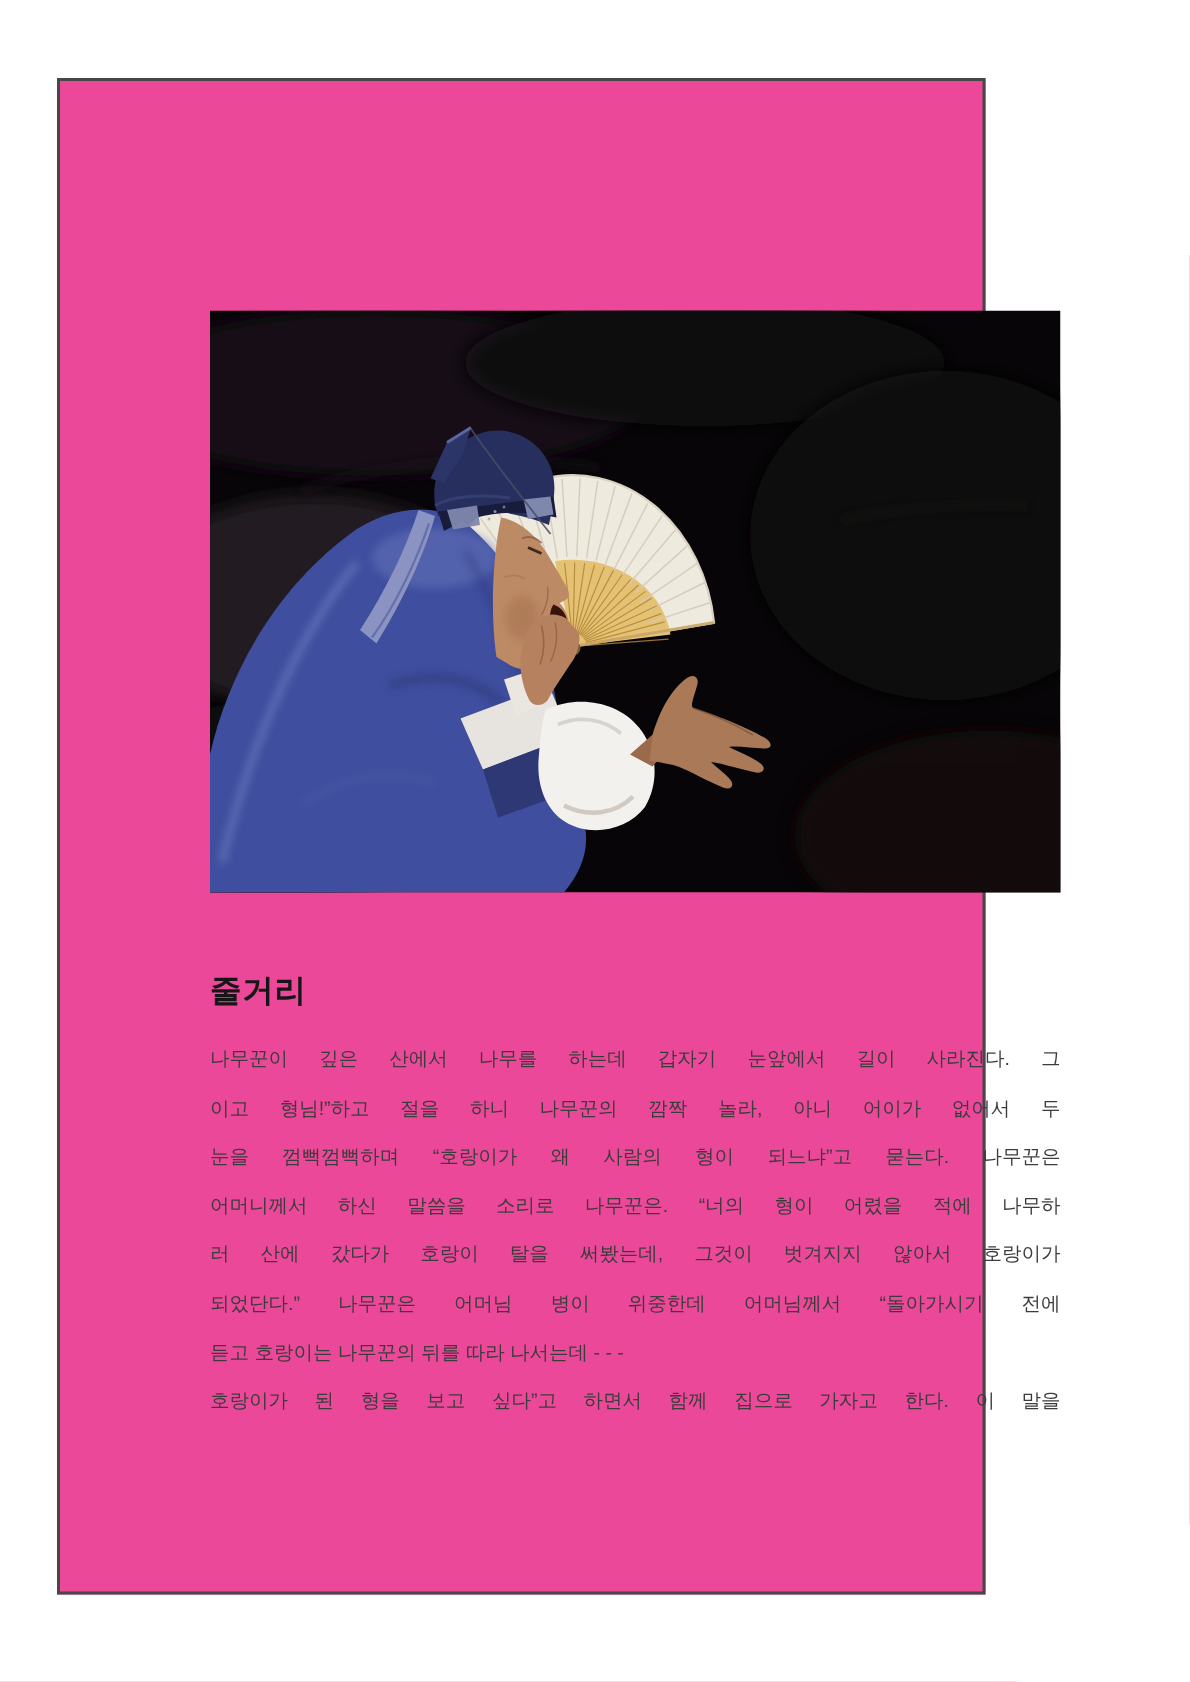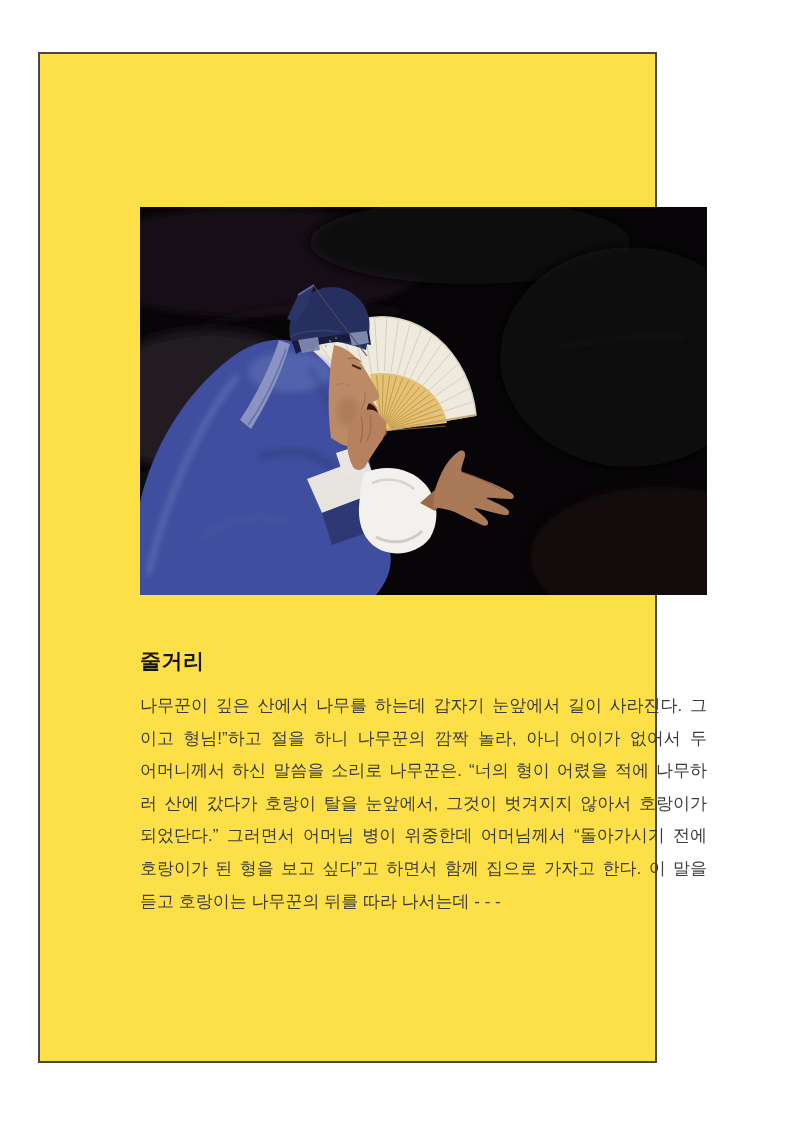--- a/index.html
+++ b/index.html
@@ -9,7 +9,7 @@
   }
   .page-frame{
     position:absolute;left:38px;top:52px;width:619px;height:1011px;
-    border:2px solid #474747;box-sizing:border-box;background:#fde047;
+    border:2px solid #474747;box-sizing:border-box;background:#ec4899;
   }
   .photo{
     position:absolute;left:100px;top:153px;width:567px;height:388px;margin:0;

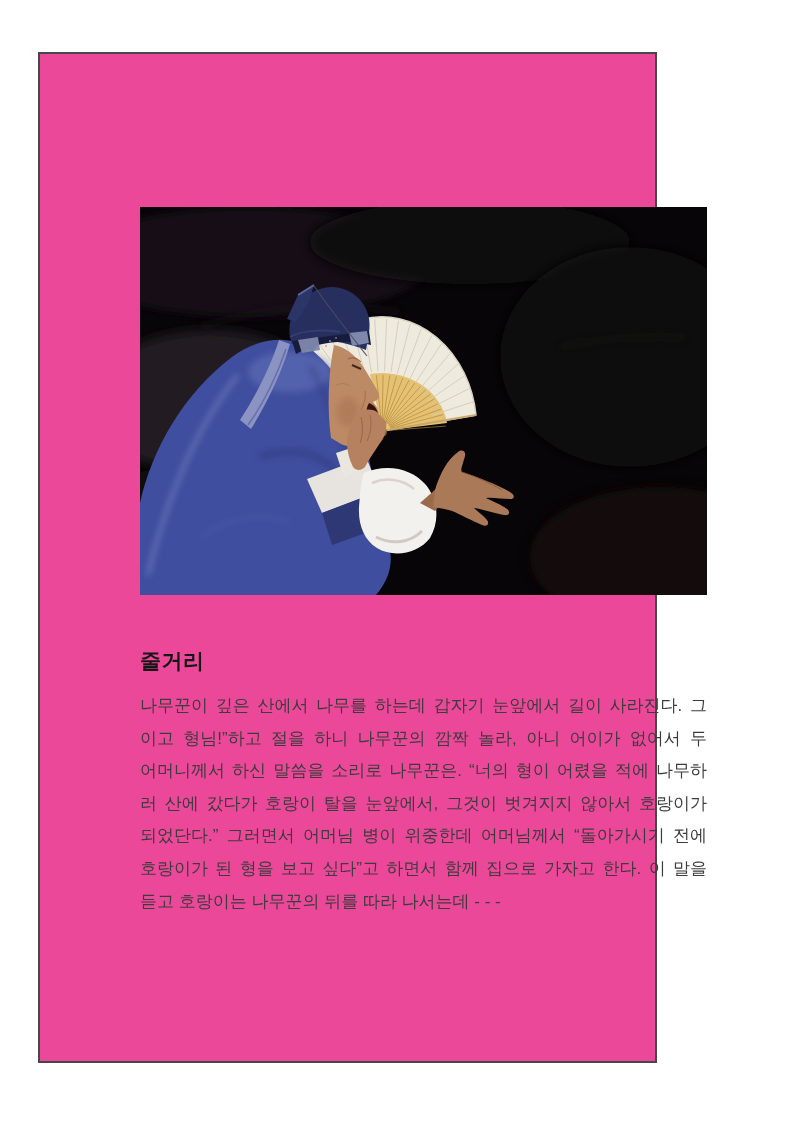--- a/index.html
+++ b/index.html
@@ -22,7 +22,7 @@
   }
   .para{
     position:absolute;left:100px;top:636px;width:567px;
-    font-size:17px;line-height:32.6px;color:#3c3c3c;
+    font-size:13px;line-height:32.6px;color:#3c3c3c;
     word-break:keep-all;
   }
   .line{text-align:justify;text-align-last:justify;}

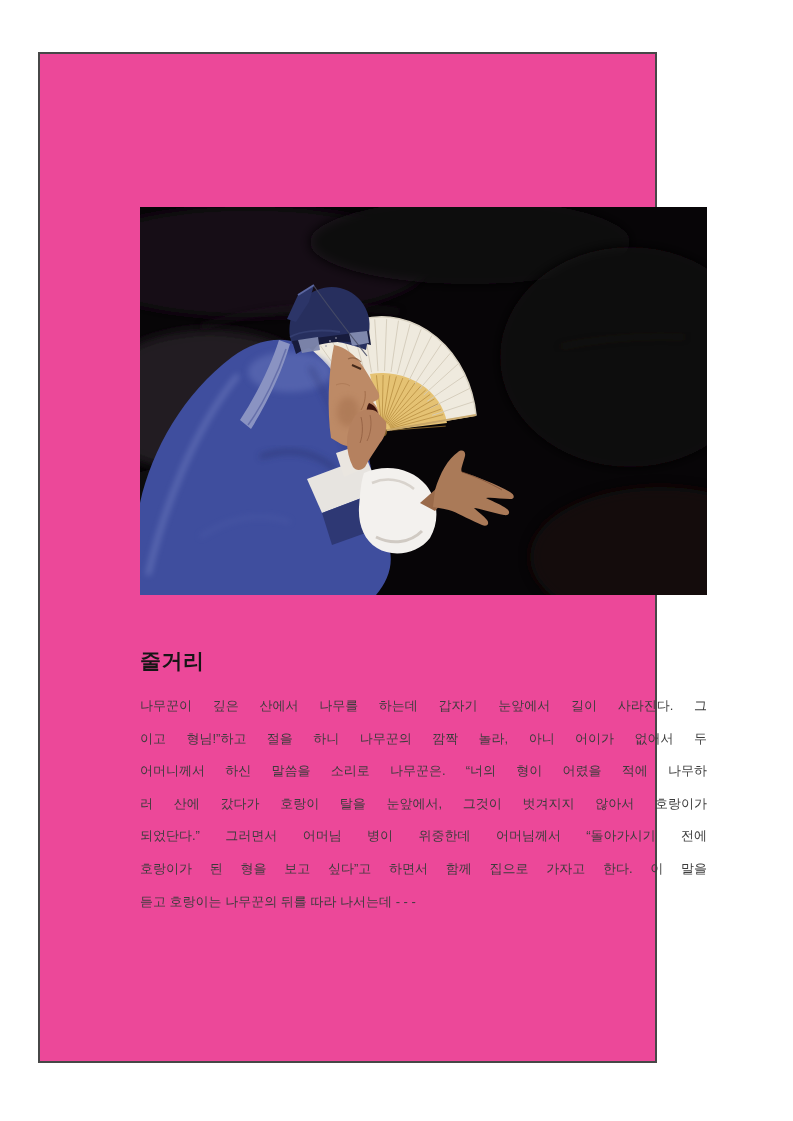--- a/index.html
+++ b/index.html
@@ -175,6 +175,7 @@
     <div class="para">
       <div class="line">나무꾼이 깊은 산에서 나무를 하는데 갑자기 눈앞에서 길이 사라진다. 그</div>
       <div class="line">이고 형님!”하고 절을 하니 나무꾼의 깜짝 놀라, 아니 어이가 없어서 두</div>
+      <div class="line">눈을 껌뻑껌뻑하며 “호랑이가 왜 사람의 형이 되느냐”고 묻는다. 나무꾼은</div>
       <div class="line">어머니께서 하신 말씀을 소리로 나무꾼은. “너의 형이 어렸을 적에 나무하</div>
       <div class="line">러 산에 갔다가 호랑이 탈을 눈앞에서, 그것이 벗겨지지 않아서 호랑이가</div>
       <div class="line">되었단다.” 그러면서 어머님 병이 위중한데 어머님께서 “돌아가시기 전에</div>

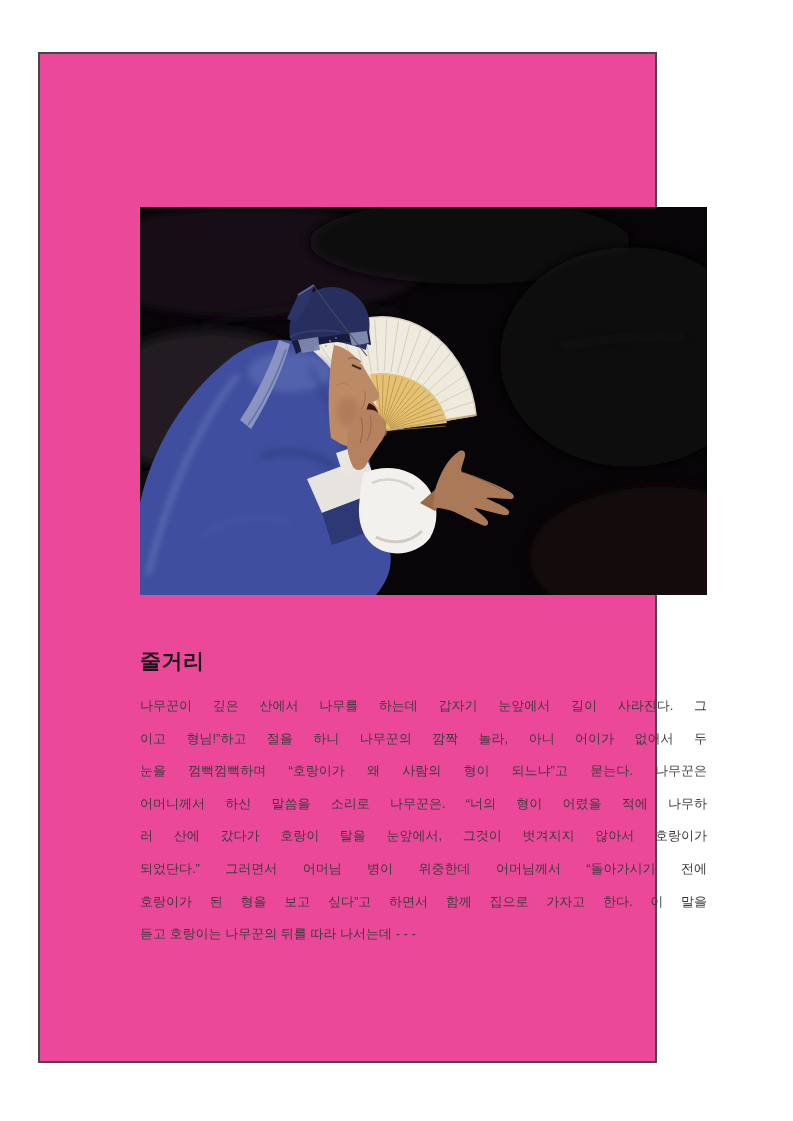--- a/index.html
+++ b/index.html
@@ -177,7 +177,7 @@
       <div class="line">이고 형님!”하고 절을 하니 나무꾼의 깜짝 놀라, 아니 어이가 없어서 두</div>
       <div class="line">눈을 껌뻑껌뻑하며 “호랑이가 왜 사람의 형이 되느냐”고 묻는다. 나무꾼은</div>
       <div class="line">어머니께서 하신 말씀을 소리로 나무꾼은. “너의 형이 어렸을 적에 나무하</div>
-      <div class="line">러 산에 갔다가 호랑이 탈을 눈앞에서, 그것이 벗겨지지 않아서 호랑이가</div>
+      <div class="line">러 산에 갔다가 호랑이 탈을 써봤는데, 그것이 벗겨지지 않아서 호랑이가</div>
       <div class="line">되었단다.” 그러면서 어머님 병이 위중한데 어머님께서 “돌아가시기 전에</div>
       <div class="line">호랑이가 된 형을 보고 싶다”고 하면서 함께 집으로 가자고 한다. 이 말을</div>
       <div class="line last">듣고 호랑이는 나무꾼의 뒤를 따라 나서는데 - - -</div>

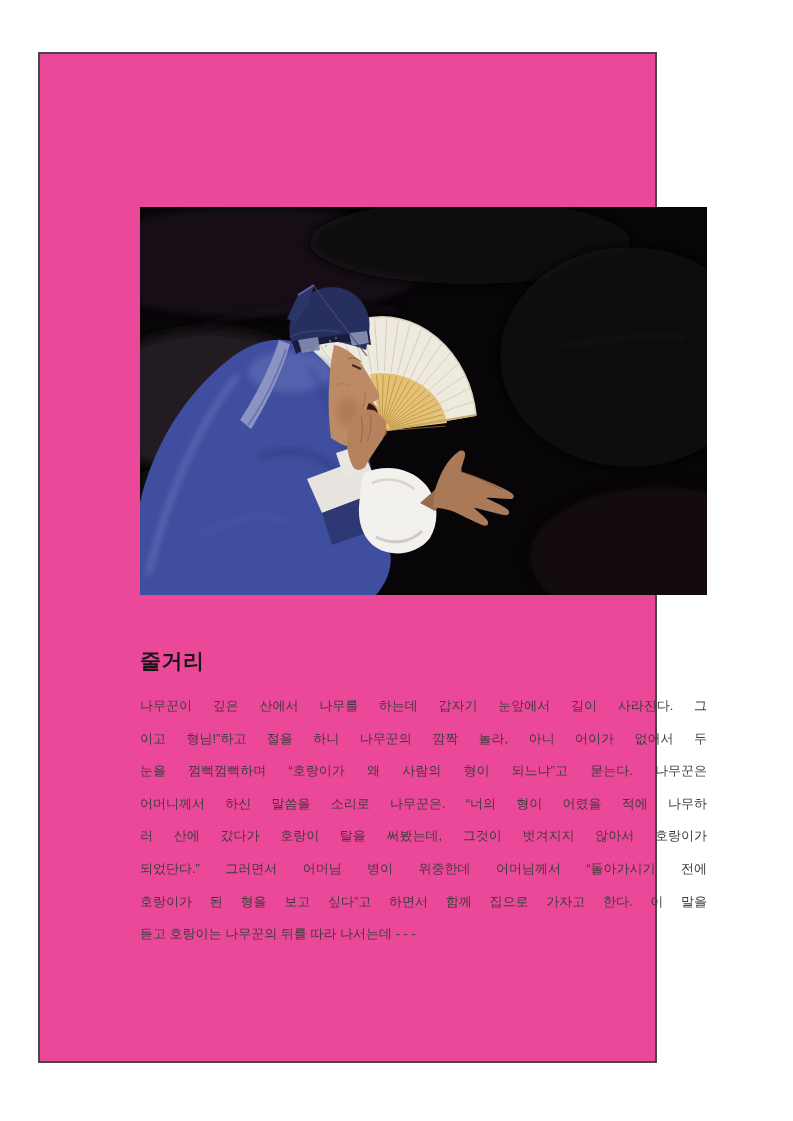--- a/index.html
+++ b/index.html
@@ -178,7 +178,7 @@
       <div class="line">눈을 껌뻑껌뻑하며 “호랑이가 왜 사람의 형이 되느냐”고 묻는다. 나무꾼은</div>
       <div class="line">어머니께서 하신 말씀을 소리로 나무꾼은. “너의 형이 어렸을 적에 나무하</div>
       <div class="line">러 산에 갔다가 호랑이 탈을 써봤는데, 그것이 벗겨지지 않아서 호랑이가</div>
-      <div class="line">되었단다.” 그러면서 어머님 병이 위중한데 어머님께서 “돌아가시기 전에</div>
+      <div class="line">되었단다.” 나무꾼은 어머님 병이 위중한데 어머님께서 “돌아가시기 전에</div>
       <div class="line">호랑이가 된 형을 보고 싶다”고 하면서 함께 집으로 가자고 한다. 이 말을</div>
       <div class="line last">듣고 호랑이는 나무꾼의 뒤를 따라 나서는데 - - -</div>
     </div>

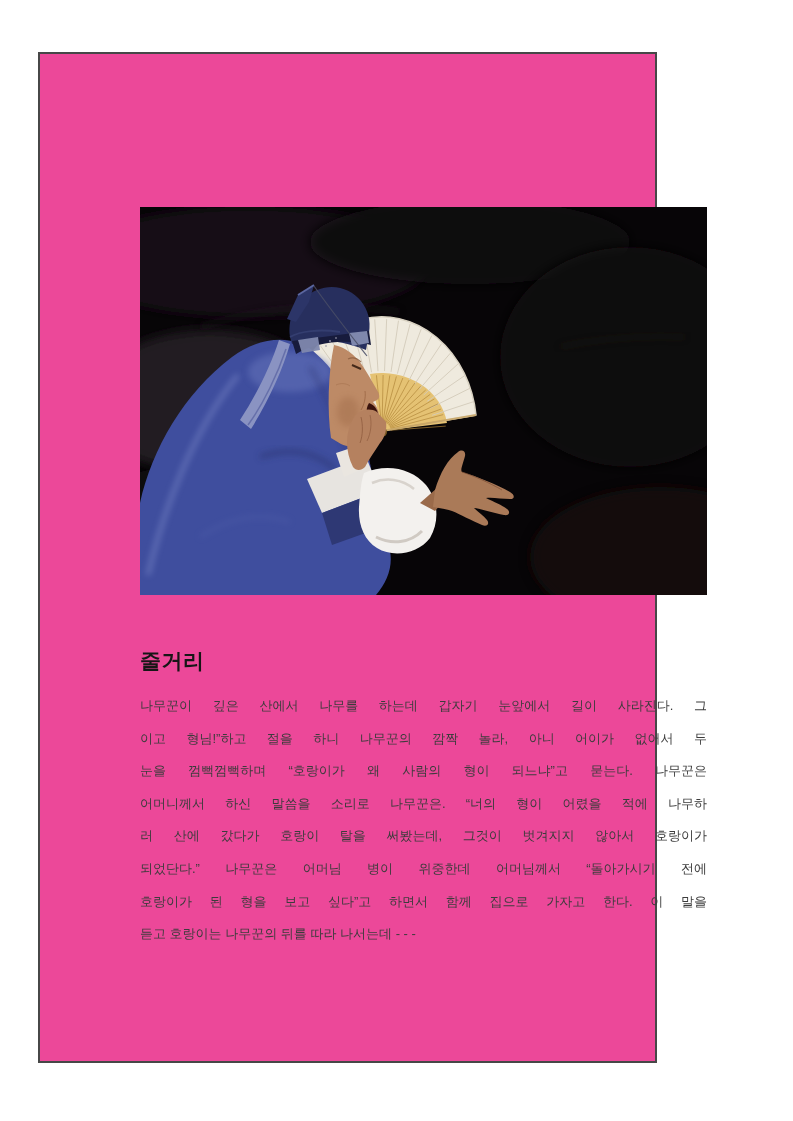--- a/index.html
+++ b/index.html
@@ -179,8 +179,8 @@
       <div class="line">어머니께서 하신 말씀을 소리로 나무꾼은. “너의 형이 어렸을 적에 나무하</div>
       <div class="line">러 산에 갔다가 호랑이 탈을 써봤는데, 그것이 벗겨지지 않아서 호랑이가</div>
       <div class="line">되었단다.” 나무꾼은 어머님 병이 위중한데 어머님께서 “돌아가시기 전에</div>
+      <div class="line last">듣고 호랑이는 나무꾼의 뒤를 따라 나서는데 - - -</div>
       <div class="line">호랑이가 된 형을 보고 싶다”고 하면서 함께 집으로 가자고 한다. 이 말을</div>
-      <div class="line last">듣고 호랑이는 나무꾼의 뒤를 따라 나서는데 - - -</div>
     </div>
 
   </div>

